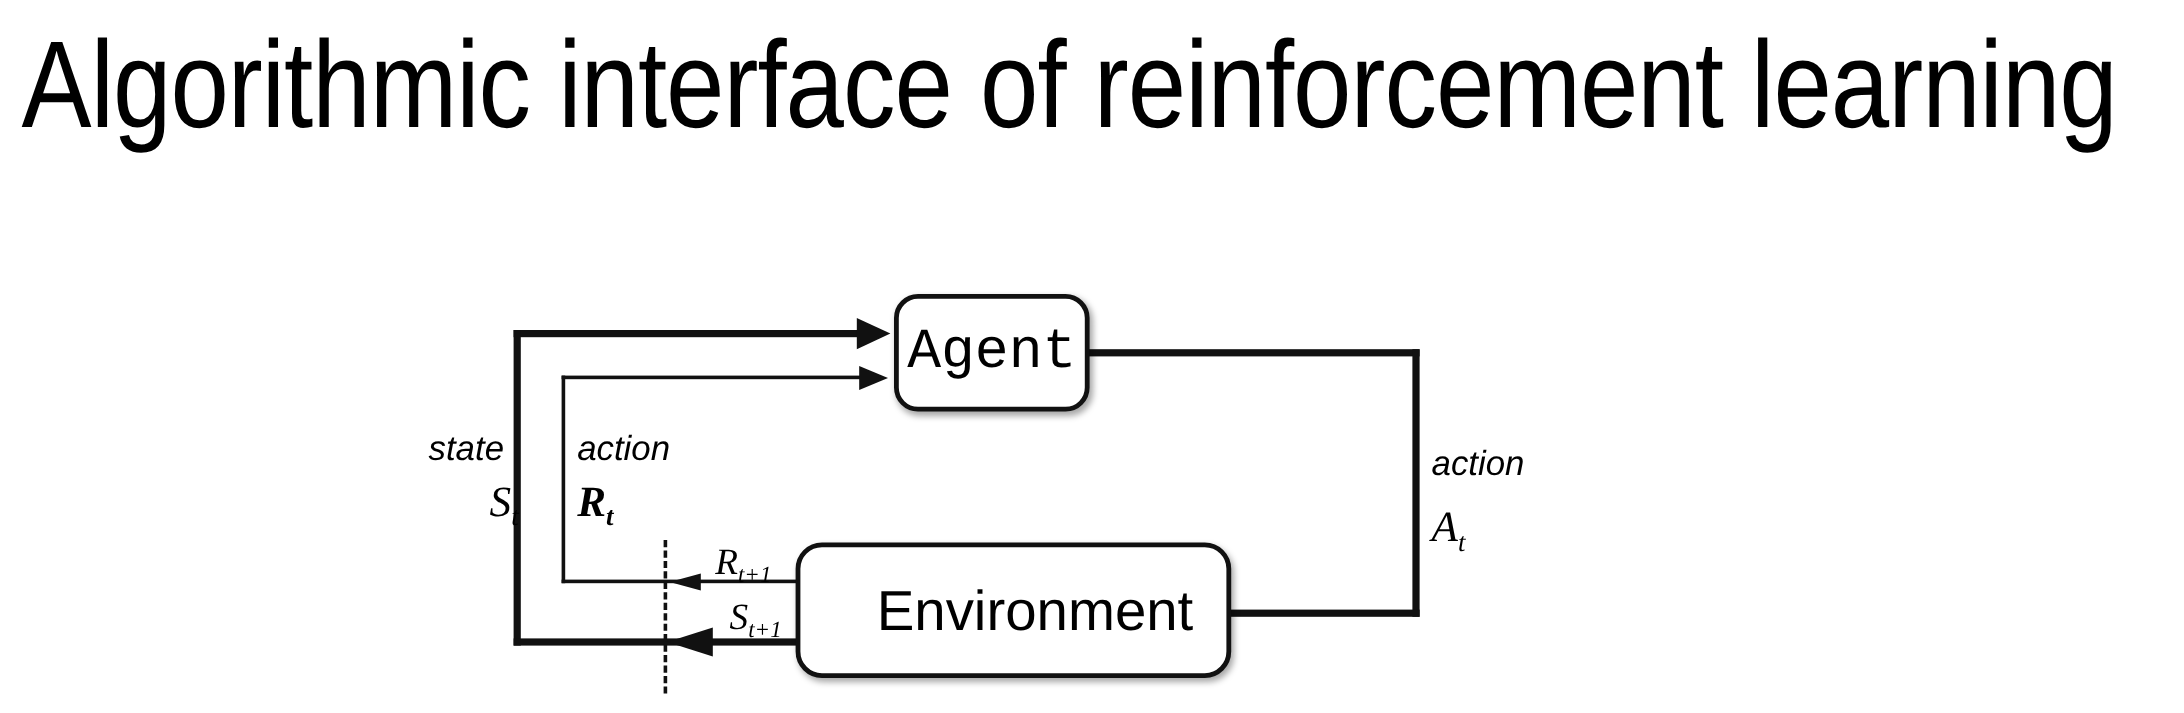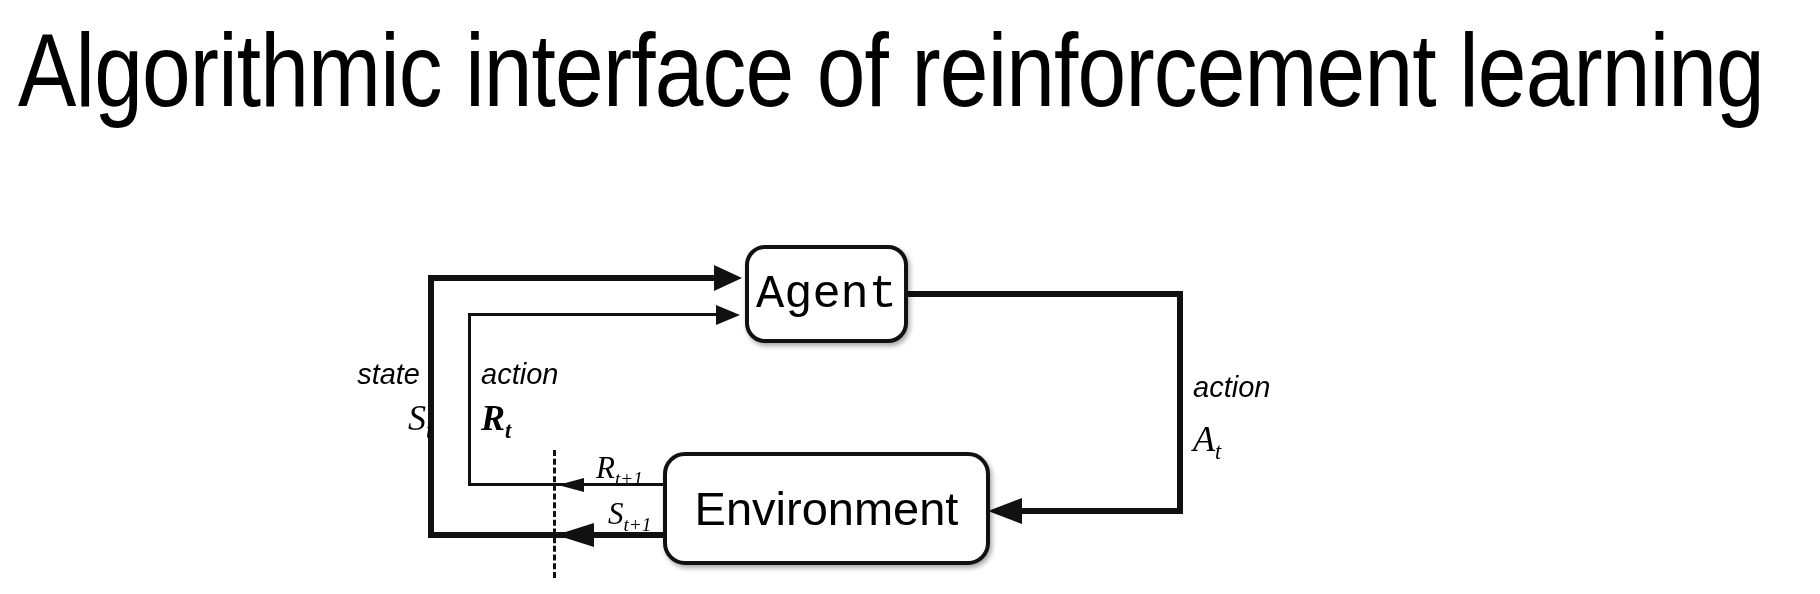--- a/index.html
+++ b/index.html
@@ -40,7 +40,7 @@
     color:var(--text);
   }
   .node.agent{left:745px;top:245px;width:155px;height:90px;border-radius:20px;font-family:Liberation Mono, monospace;}
-  .node.environment{left:663px;top:452px;width:319px;height:105px;border-radius:22px;}
+  .node.environment{left:663px;top:452px;width:319px;height:105px;border-radius:22px;padding-left:36px;}
 
   
   .line{background:var(--stroke);}

